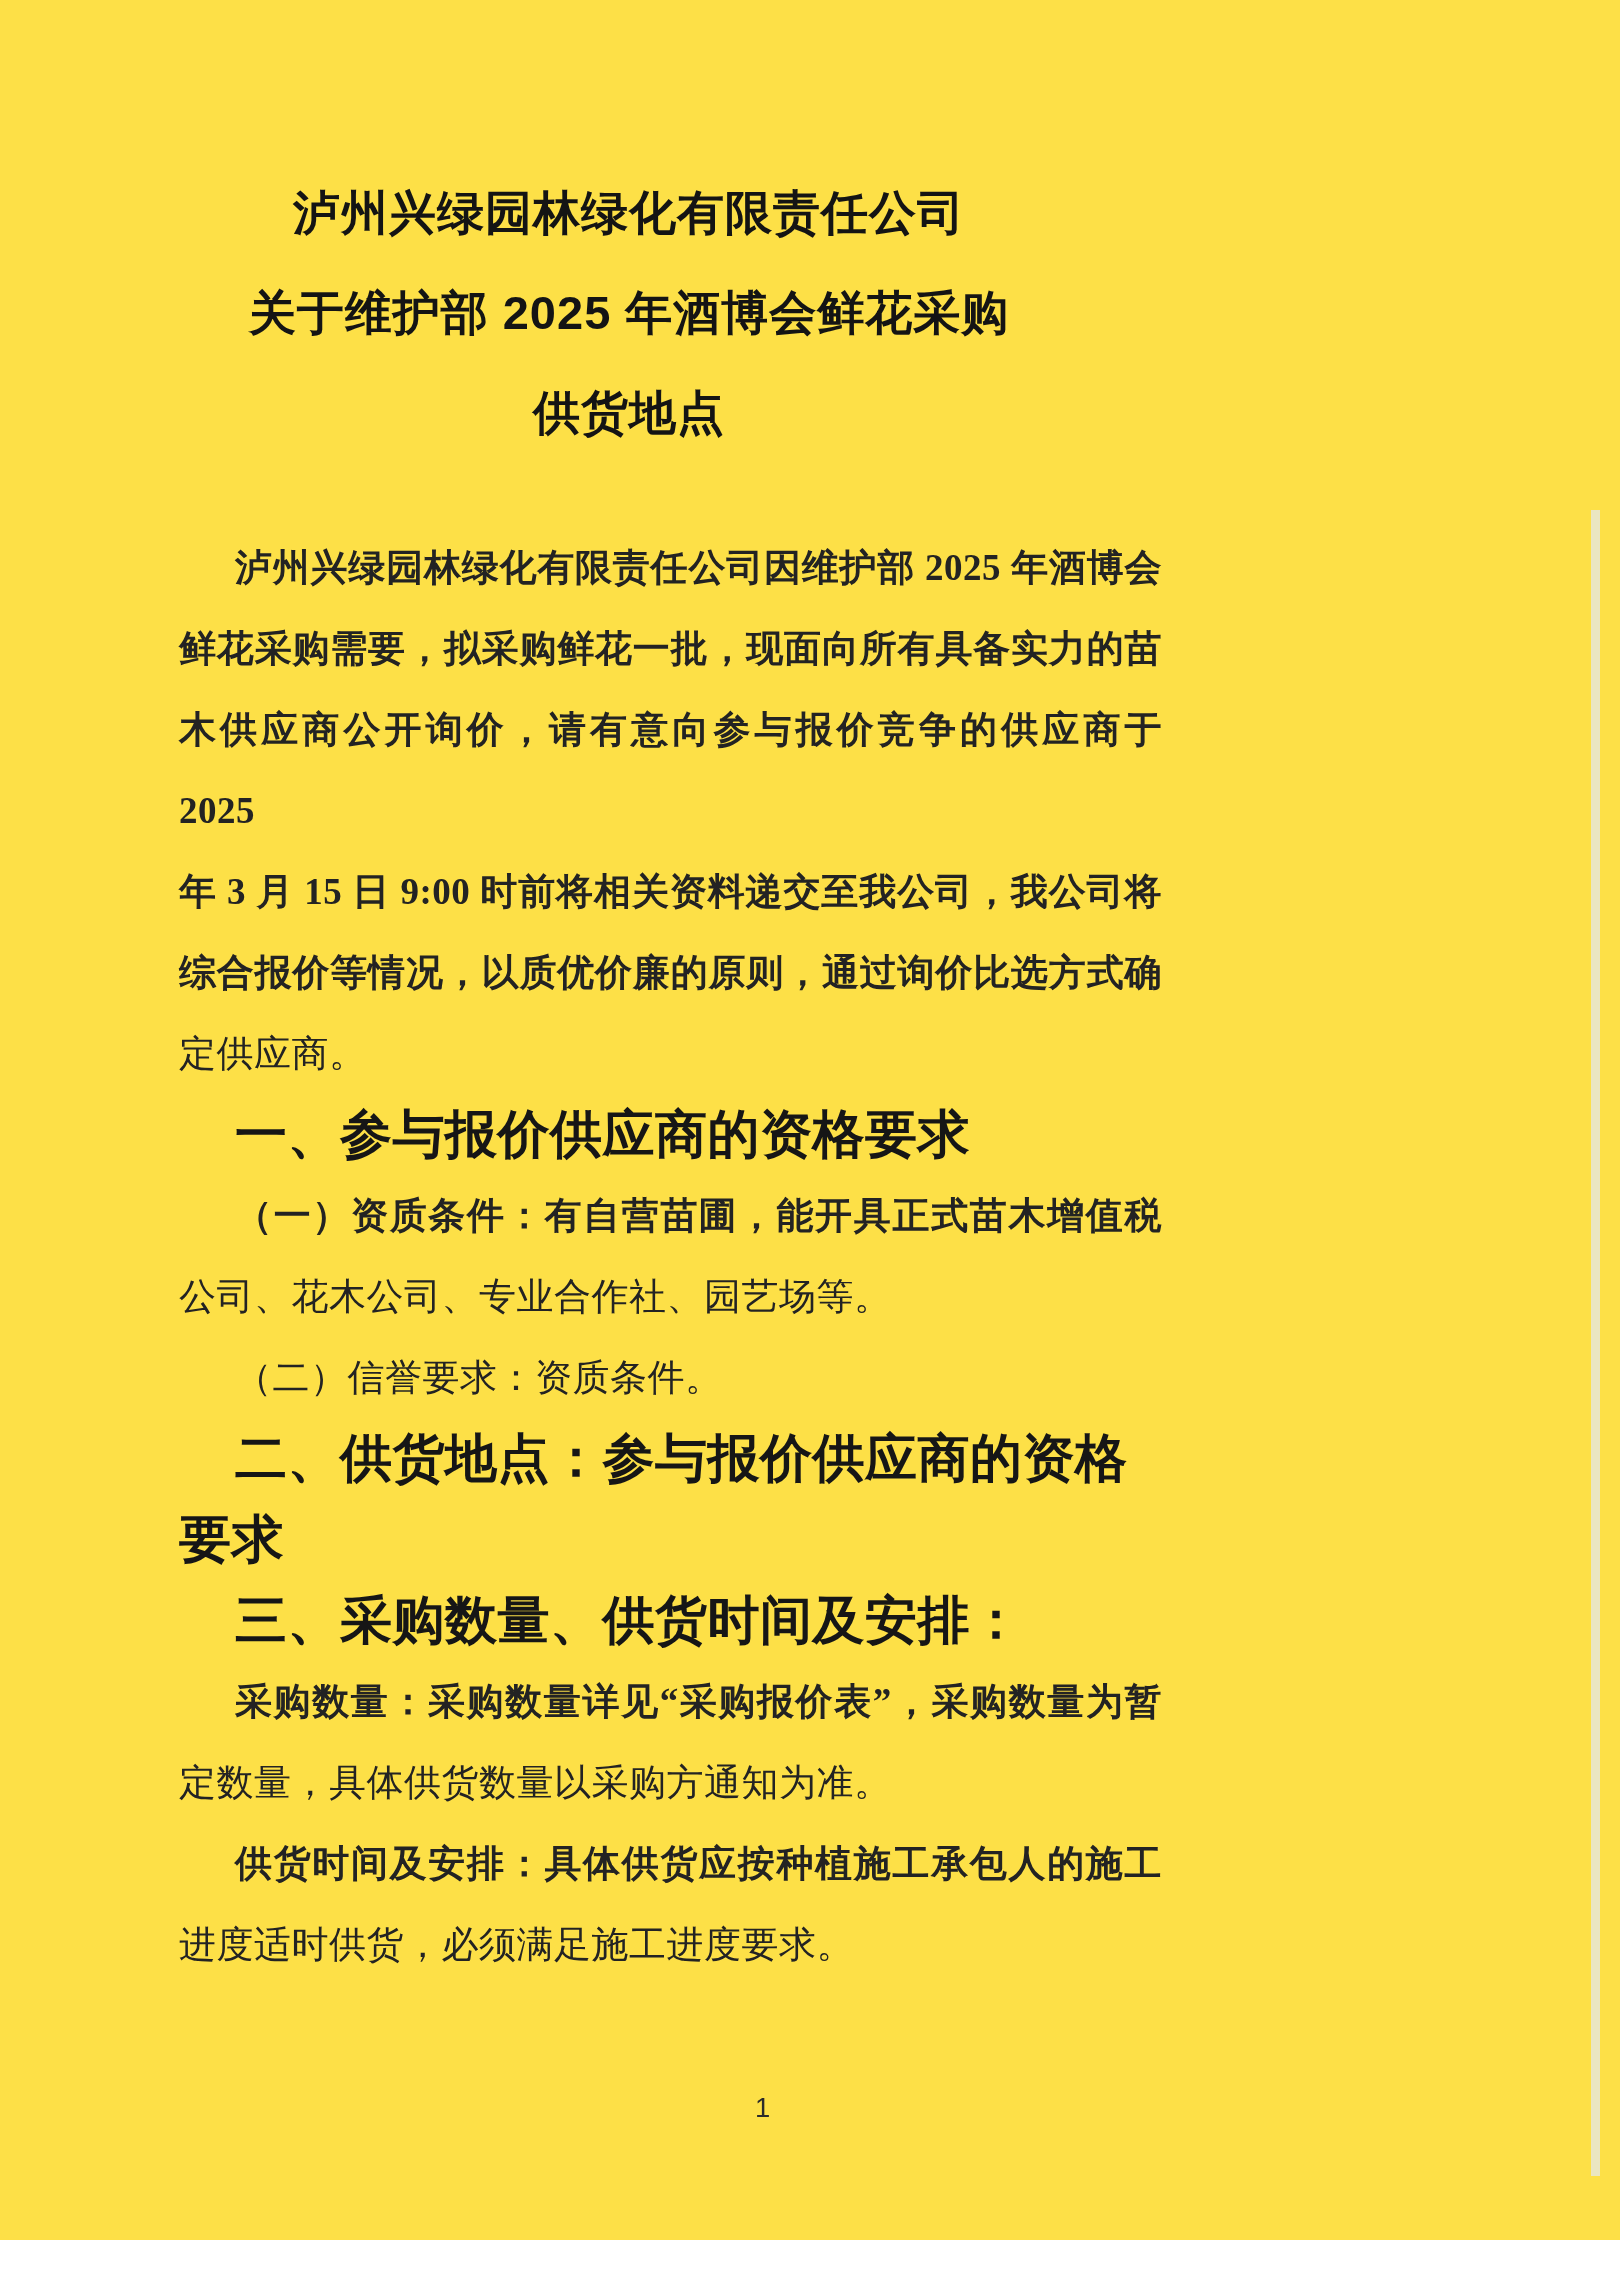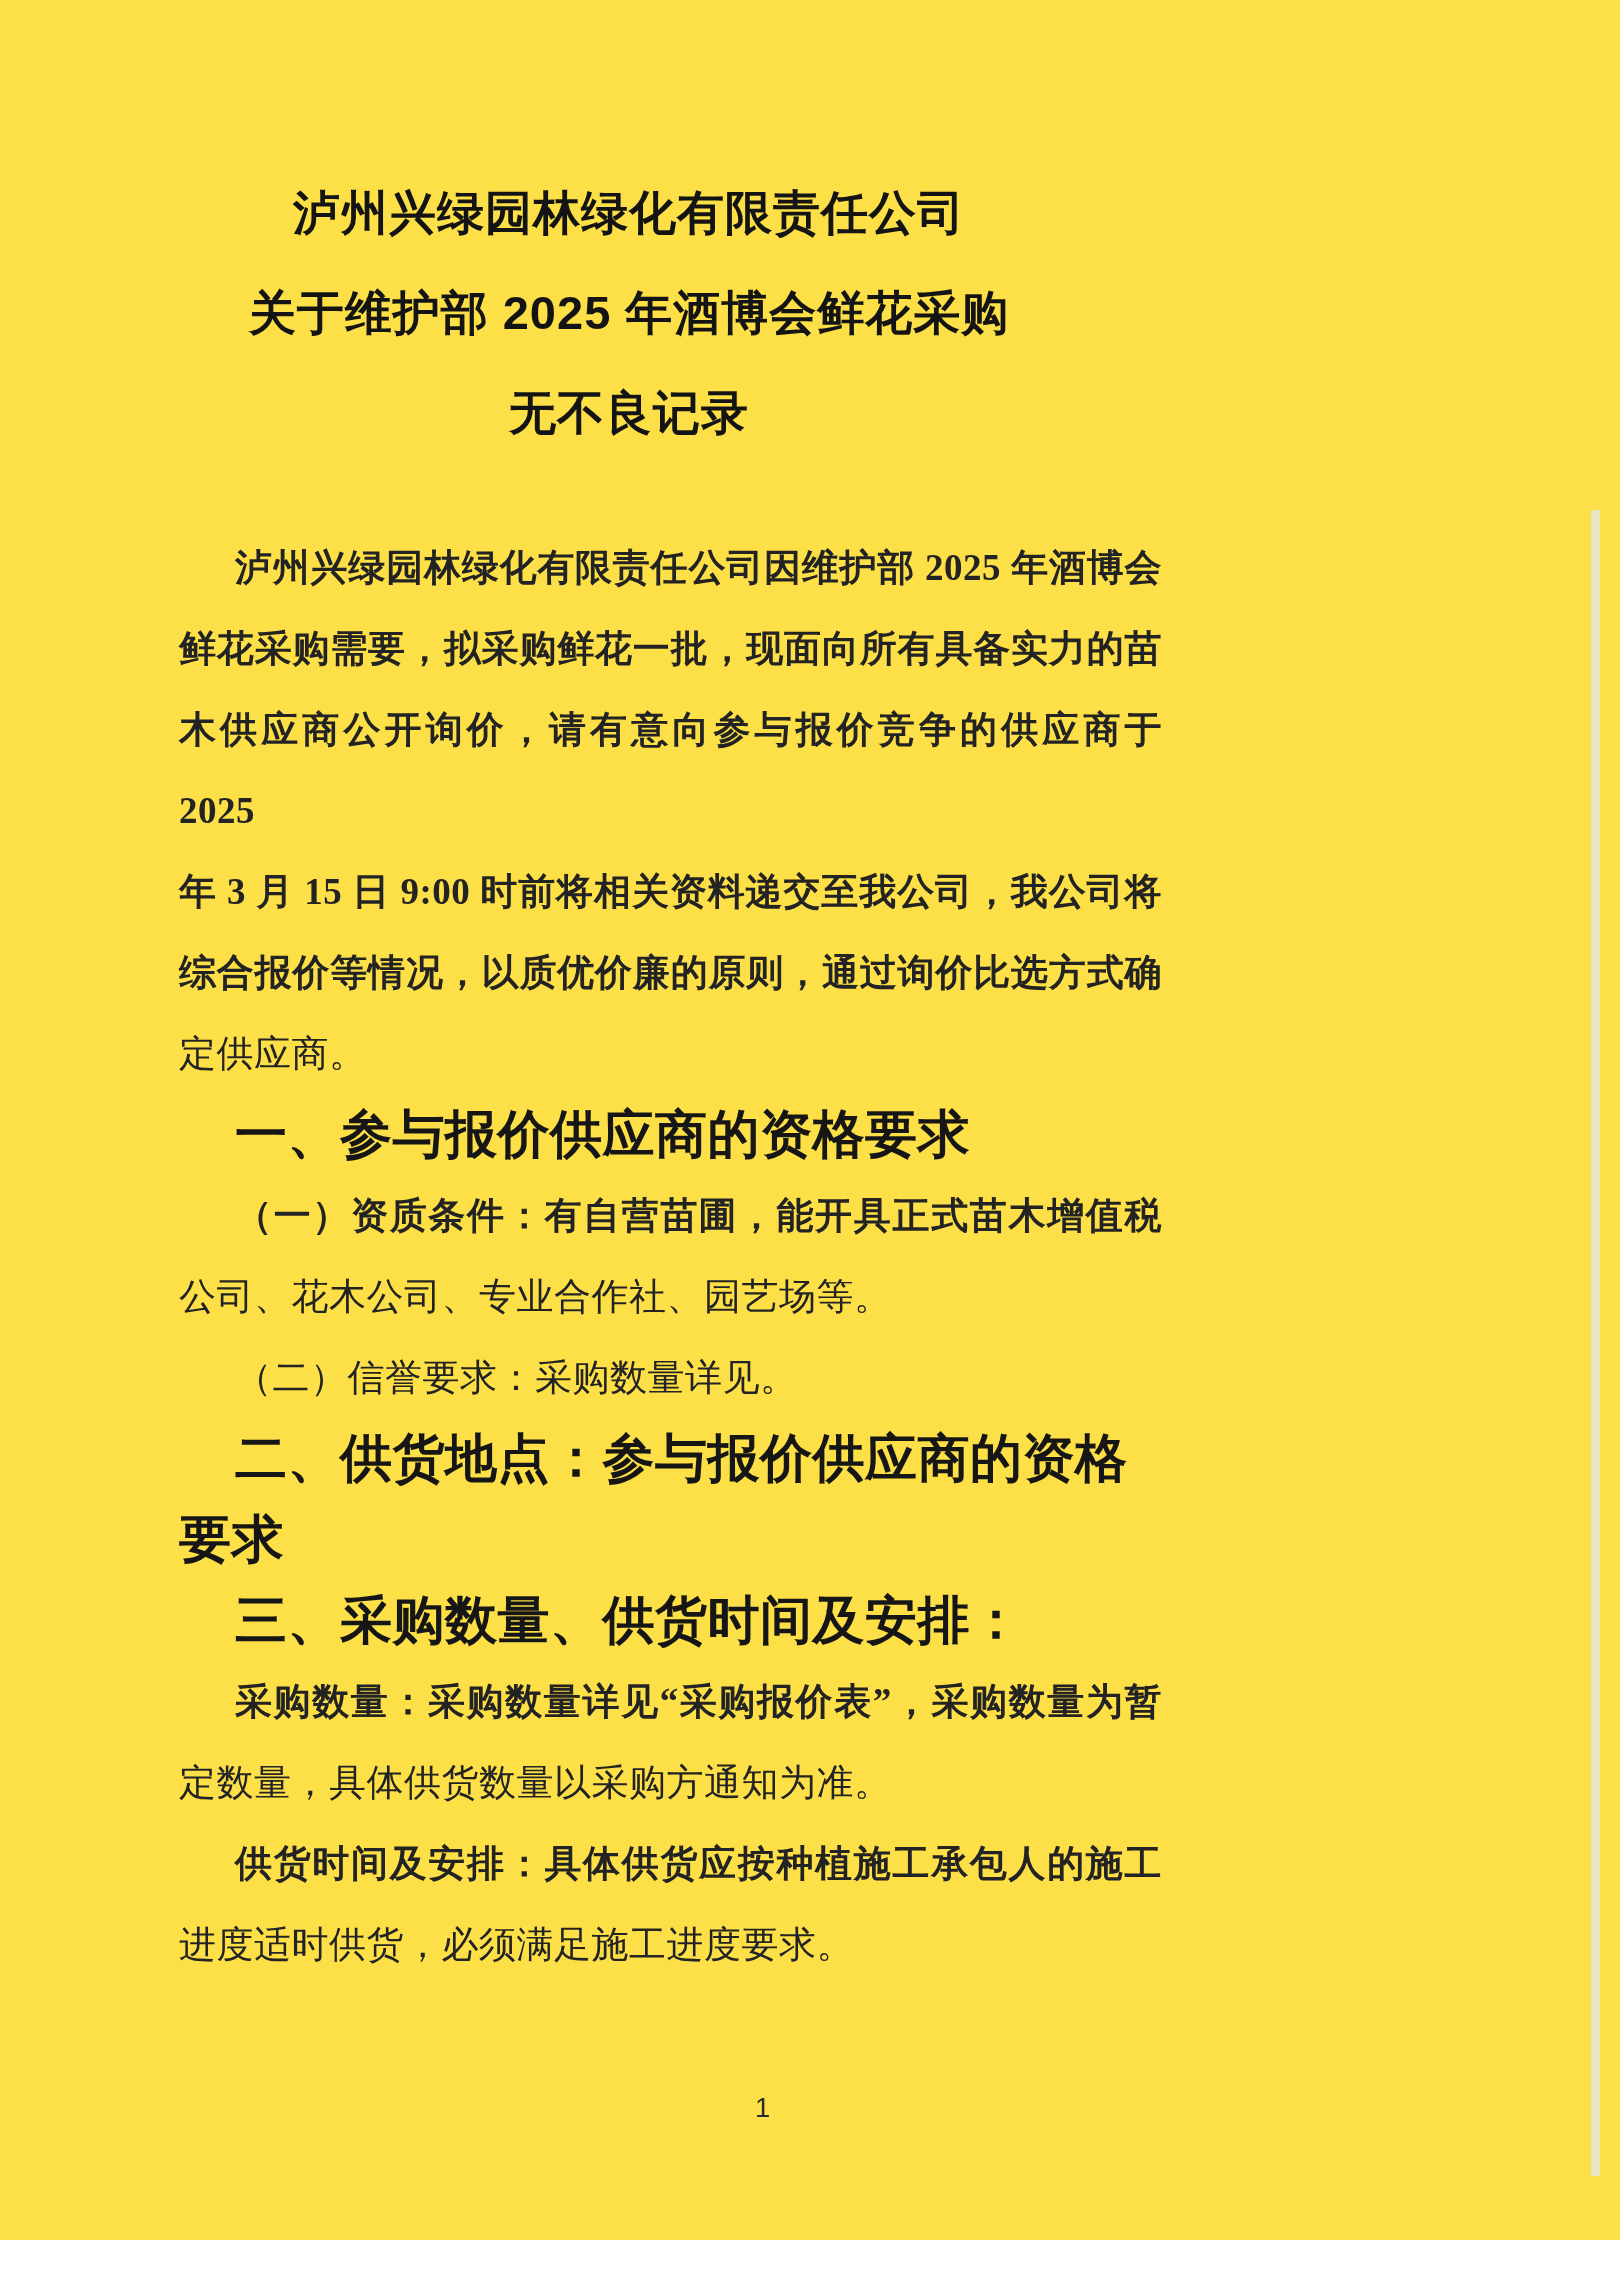--- a/index.html
+++ b/index.html
@@ -84,7 +84,7 @@
   <div class="title-block">
     <div>泸州兴绿园林绿化有限责任公司</div>
     <div>关于维护部 2025 年酒博会鲜花采购</div>
-    <div>无不良记录</div>
+    <div>供货地点</div>
   </div>
 
   <div class="body-block">

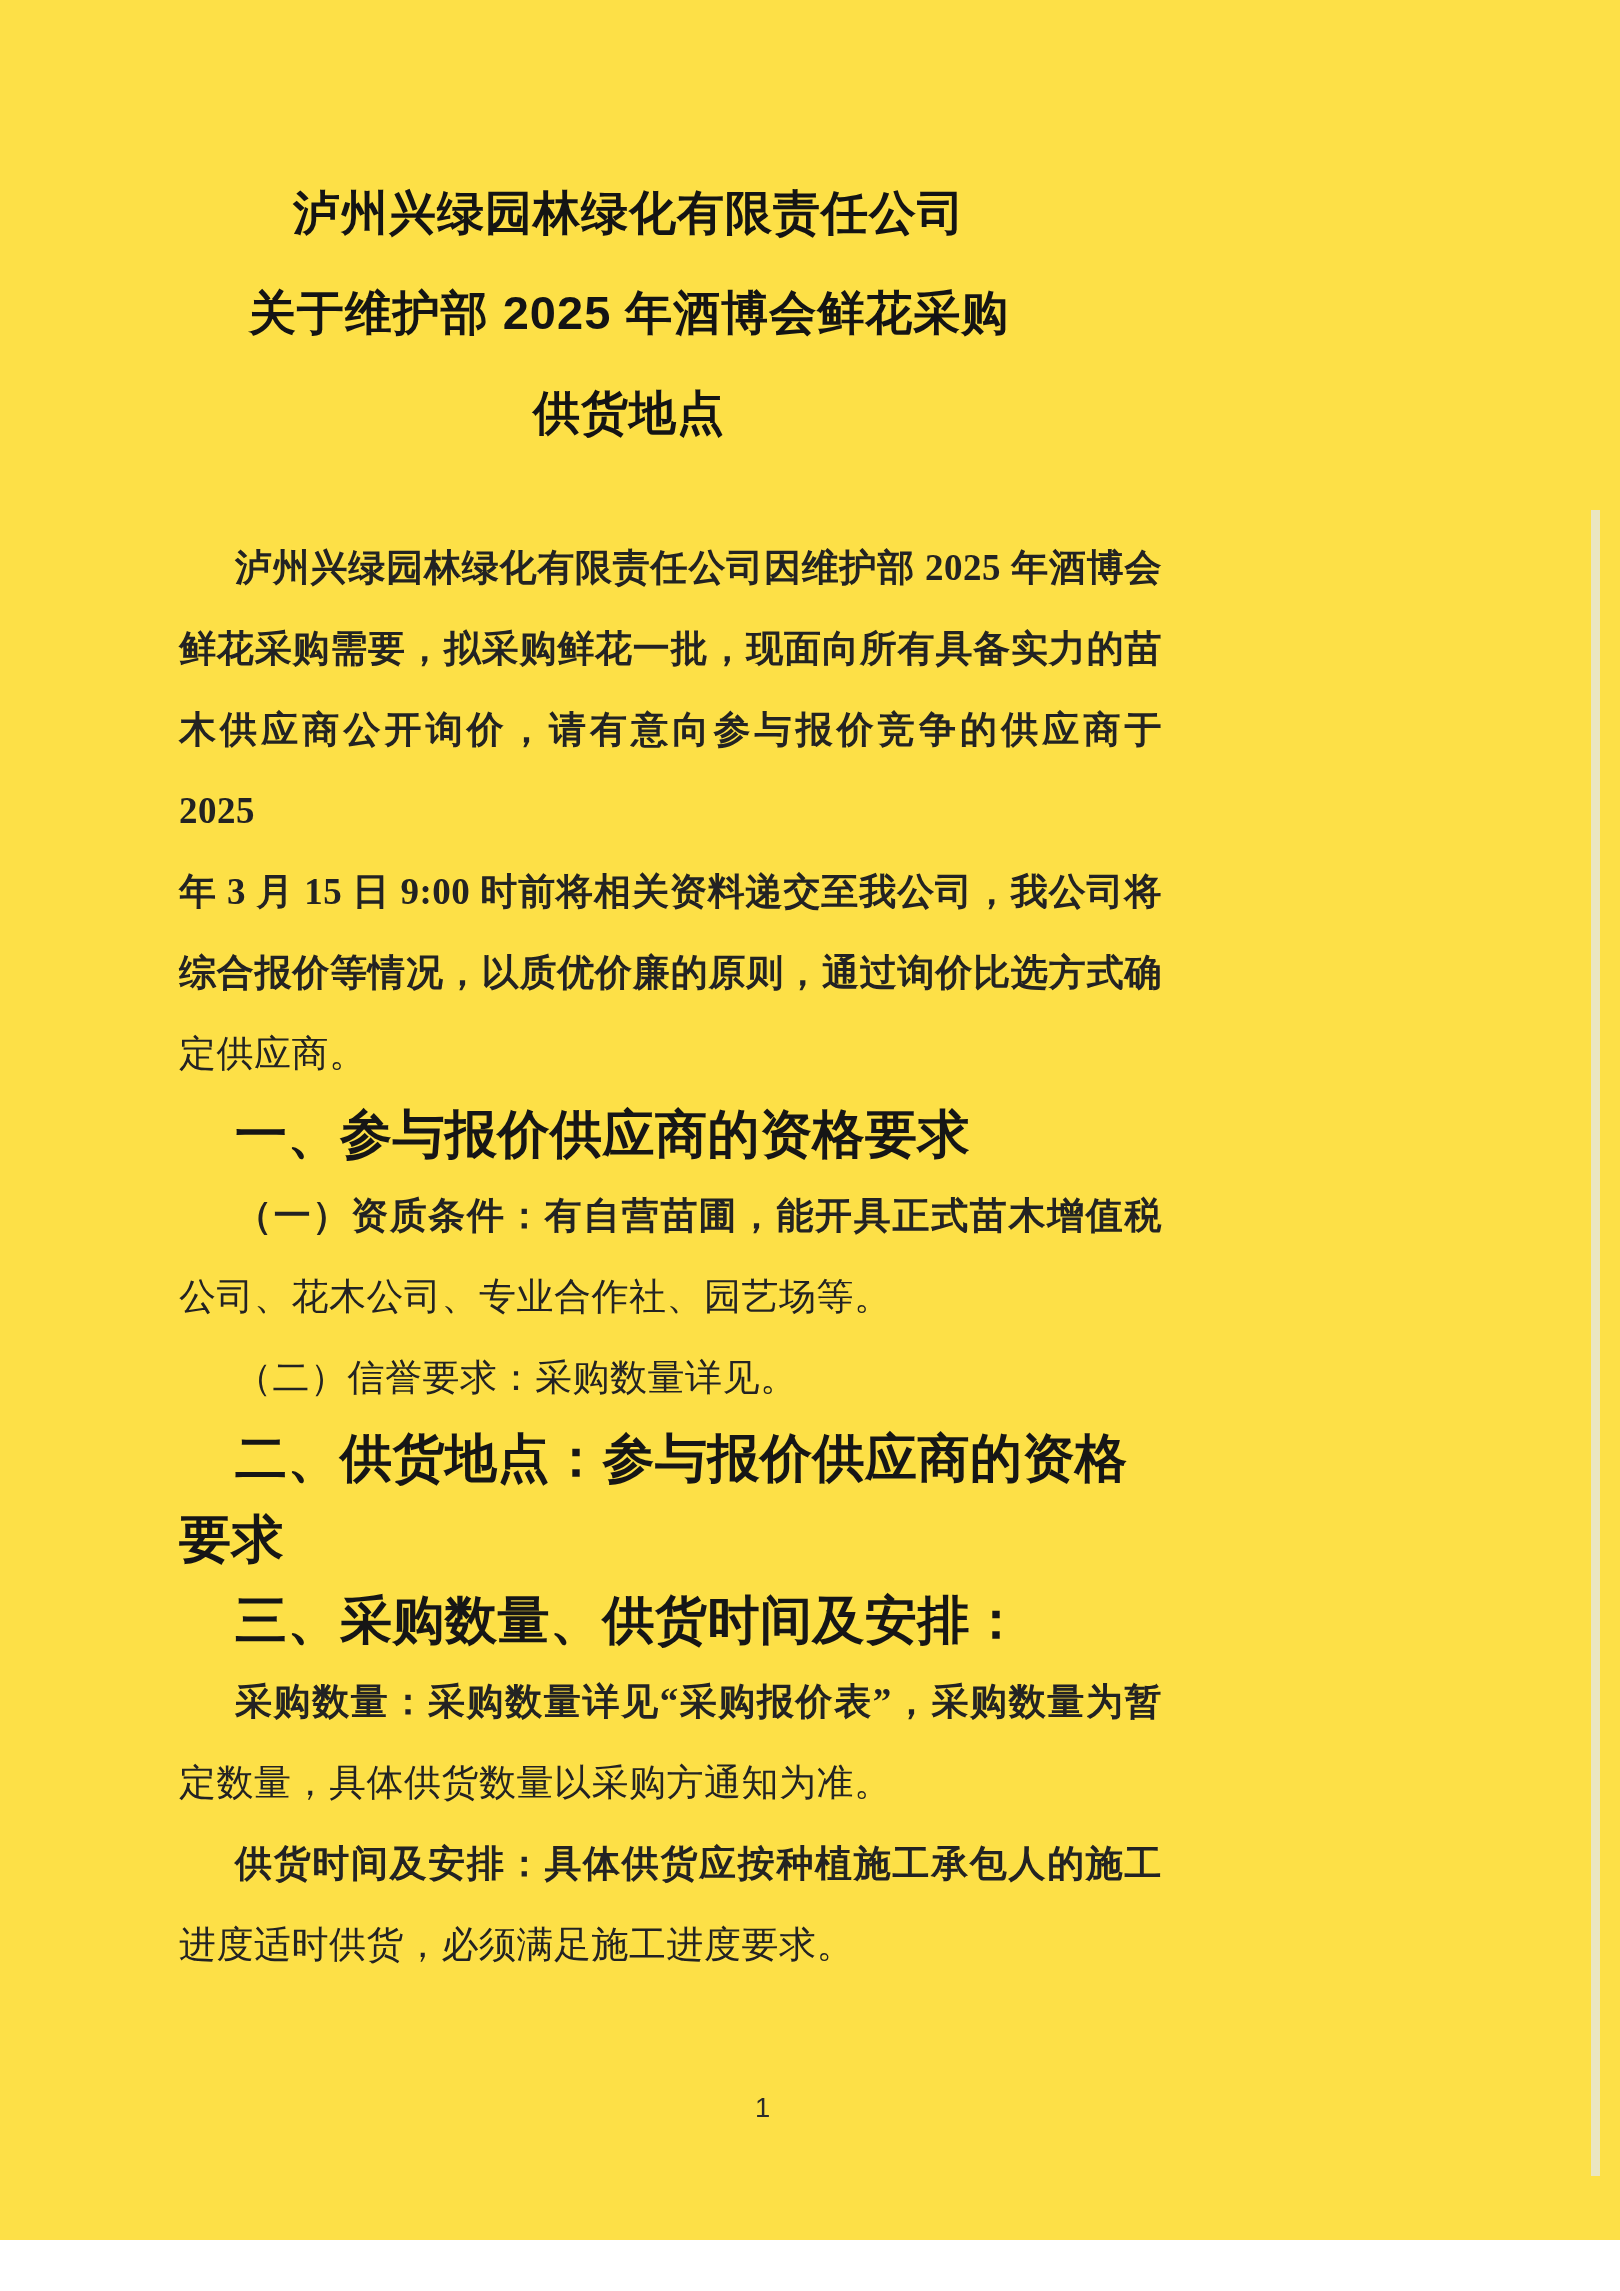--- a/index.html
+++ b/index.html
@@ -97,7 +97,7 @@
     <div class="ln hd ind">一、参与报价供应商的资格要求</div>
     <div class="ln ind fill">（一）资质条件：有自营苗圃，能开具正式苗木增值税</div>
     <div class="ln">公司、花木公司、专业合作社、园艺场等。</div>
-    <div class="ln ind">（二）信誉要求：采购数量详见。</div>
+    <div class="ln ind">（二）信誉要求：资质条件。</div>
     <div class="ln hd ind">二、供货地点：参与报价供应商的资格要求</div>
     <div class="ln hd ind">三、采购数量、供货时间及安排：</div>
     <div class="ln ind fill">采购数量：采购数量详见“采购报价表”，采购数量为暂</div>

